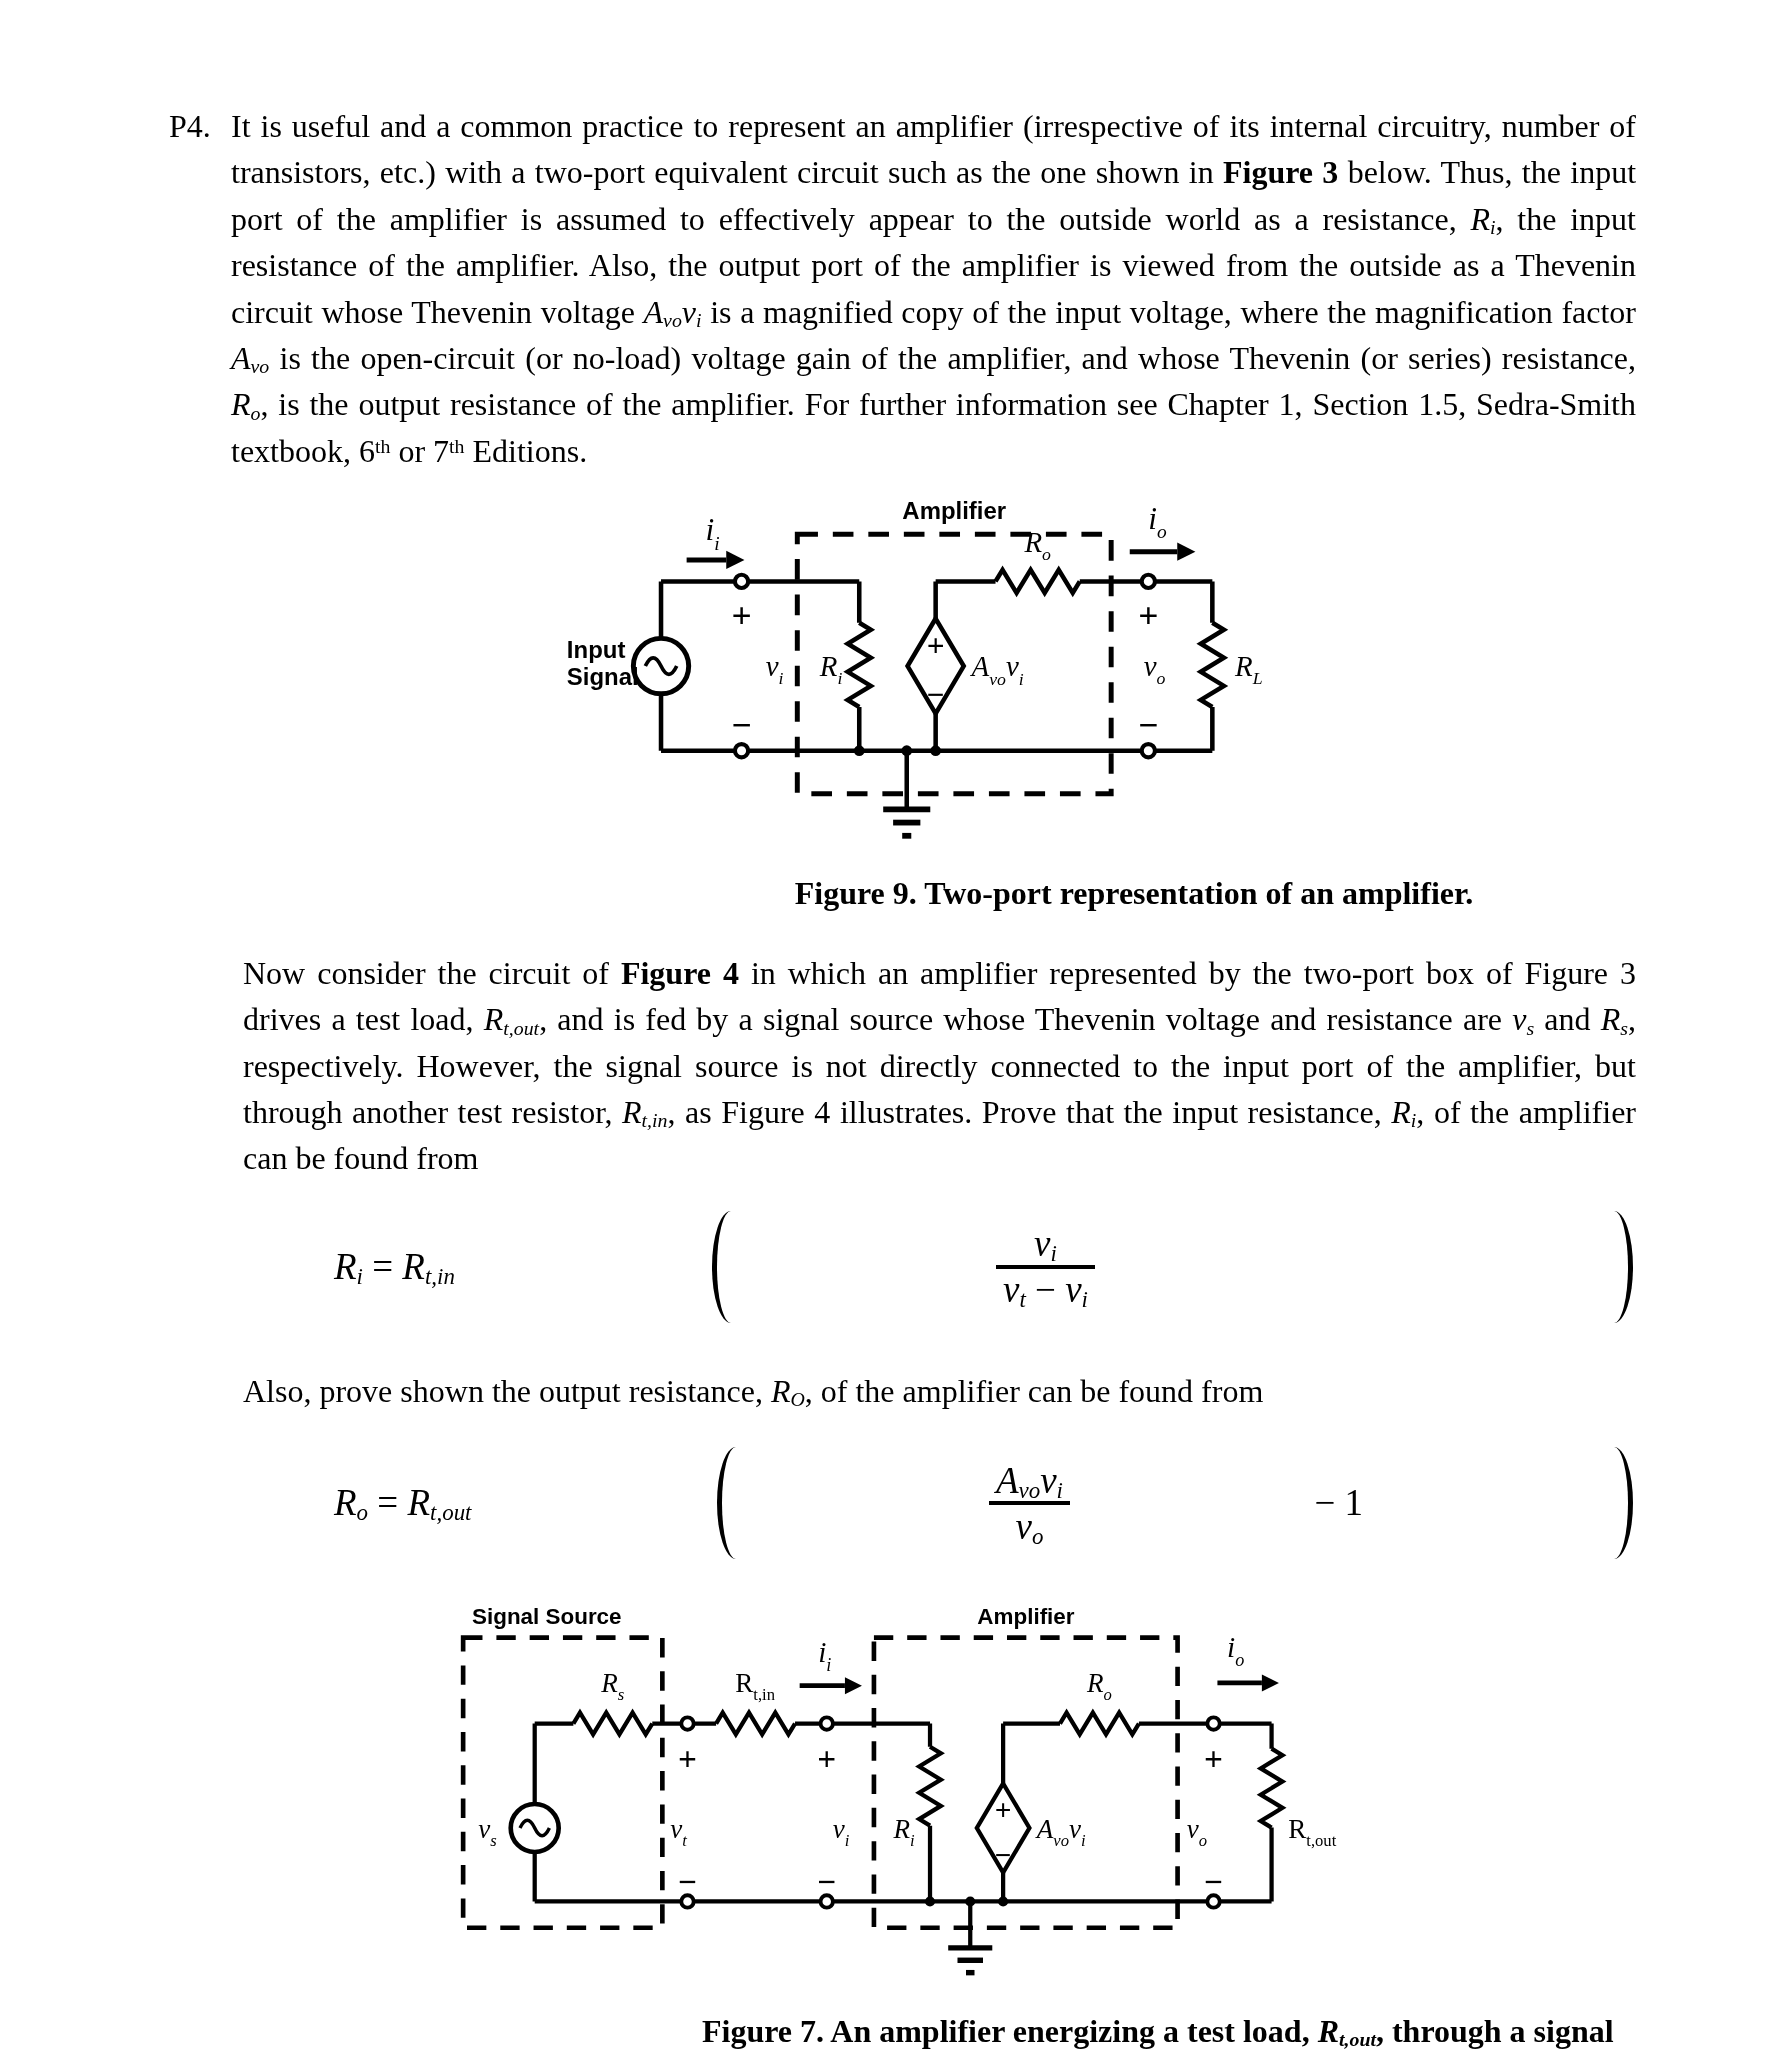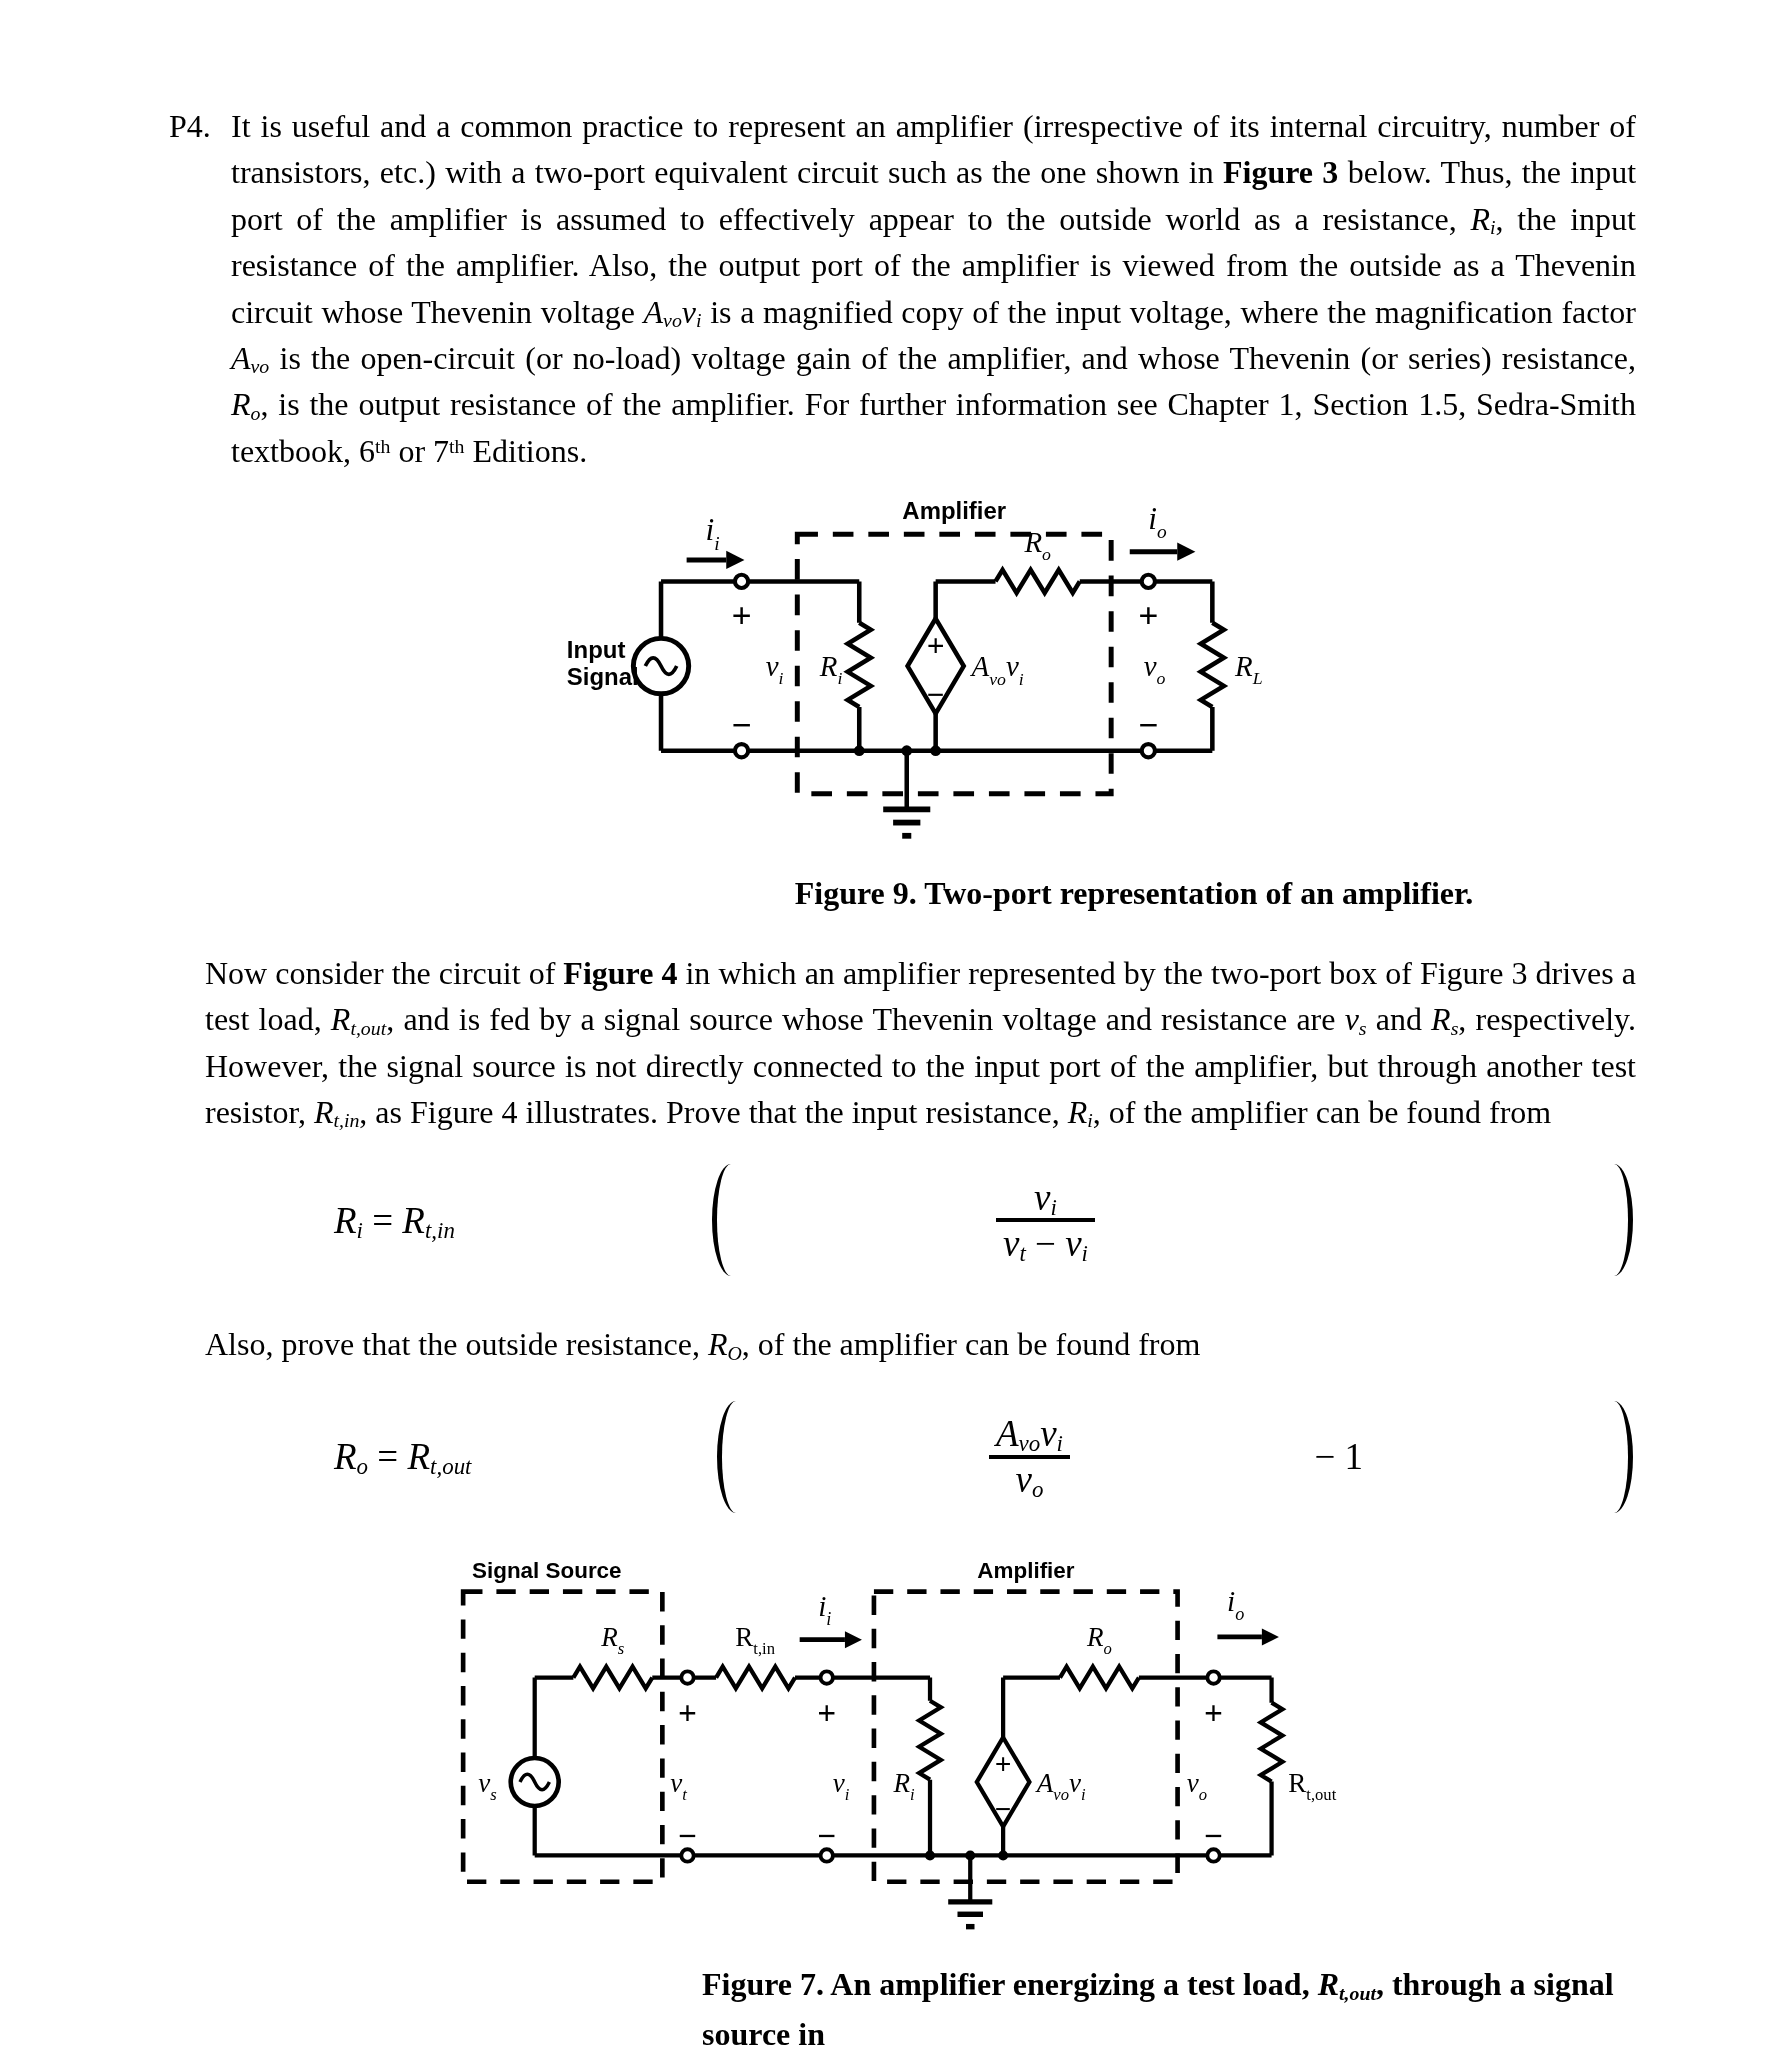--- a/index.html
+++ b/index.html
@@ -13,7 +13,7 @@
   .para{text-align:justify;}
   .p4{position:relative;padding-left:62px;}
   .p4-label{position:absolute;left:0;top:0;}
-  .indent{margin-left:36px;}
+  .indent{margin-left:74px;}
   figure{margin:0;padding:0;}
   .fig3{margin:8.3px 0 0 364px;}
   .fig4{margin:29px 0 0 269px;}

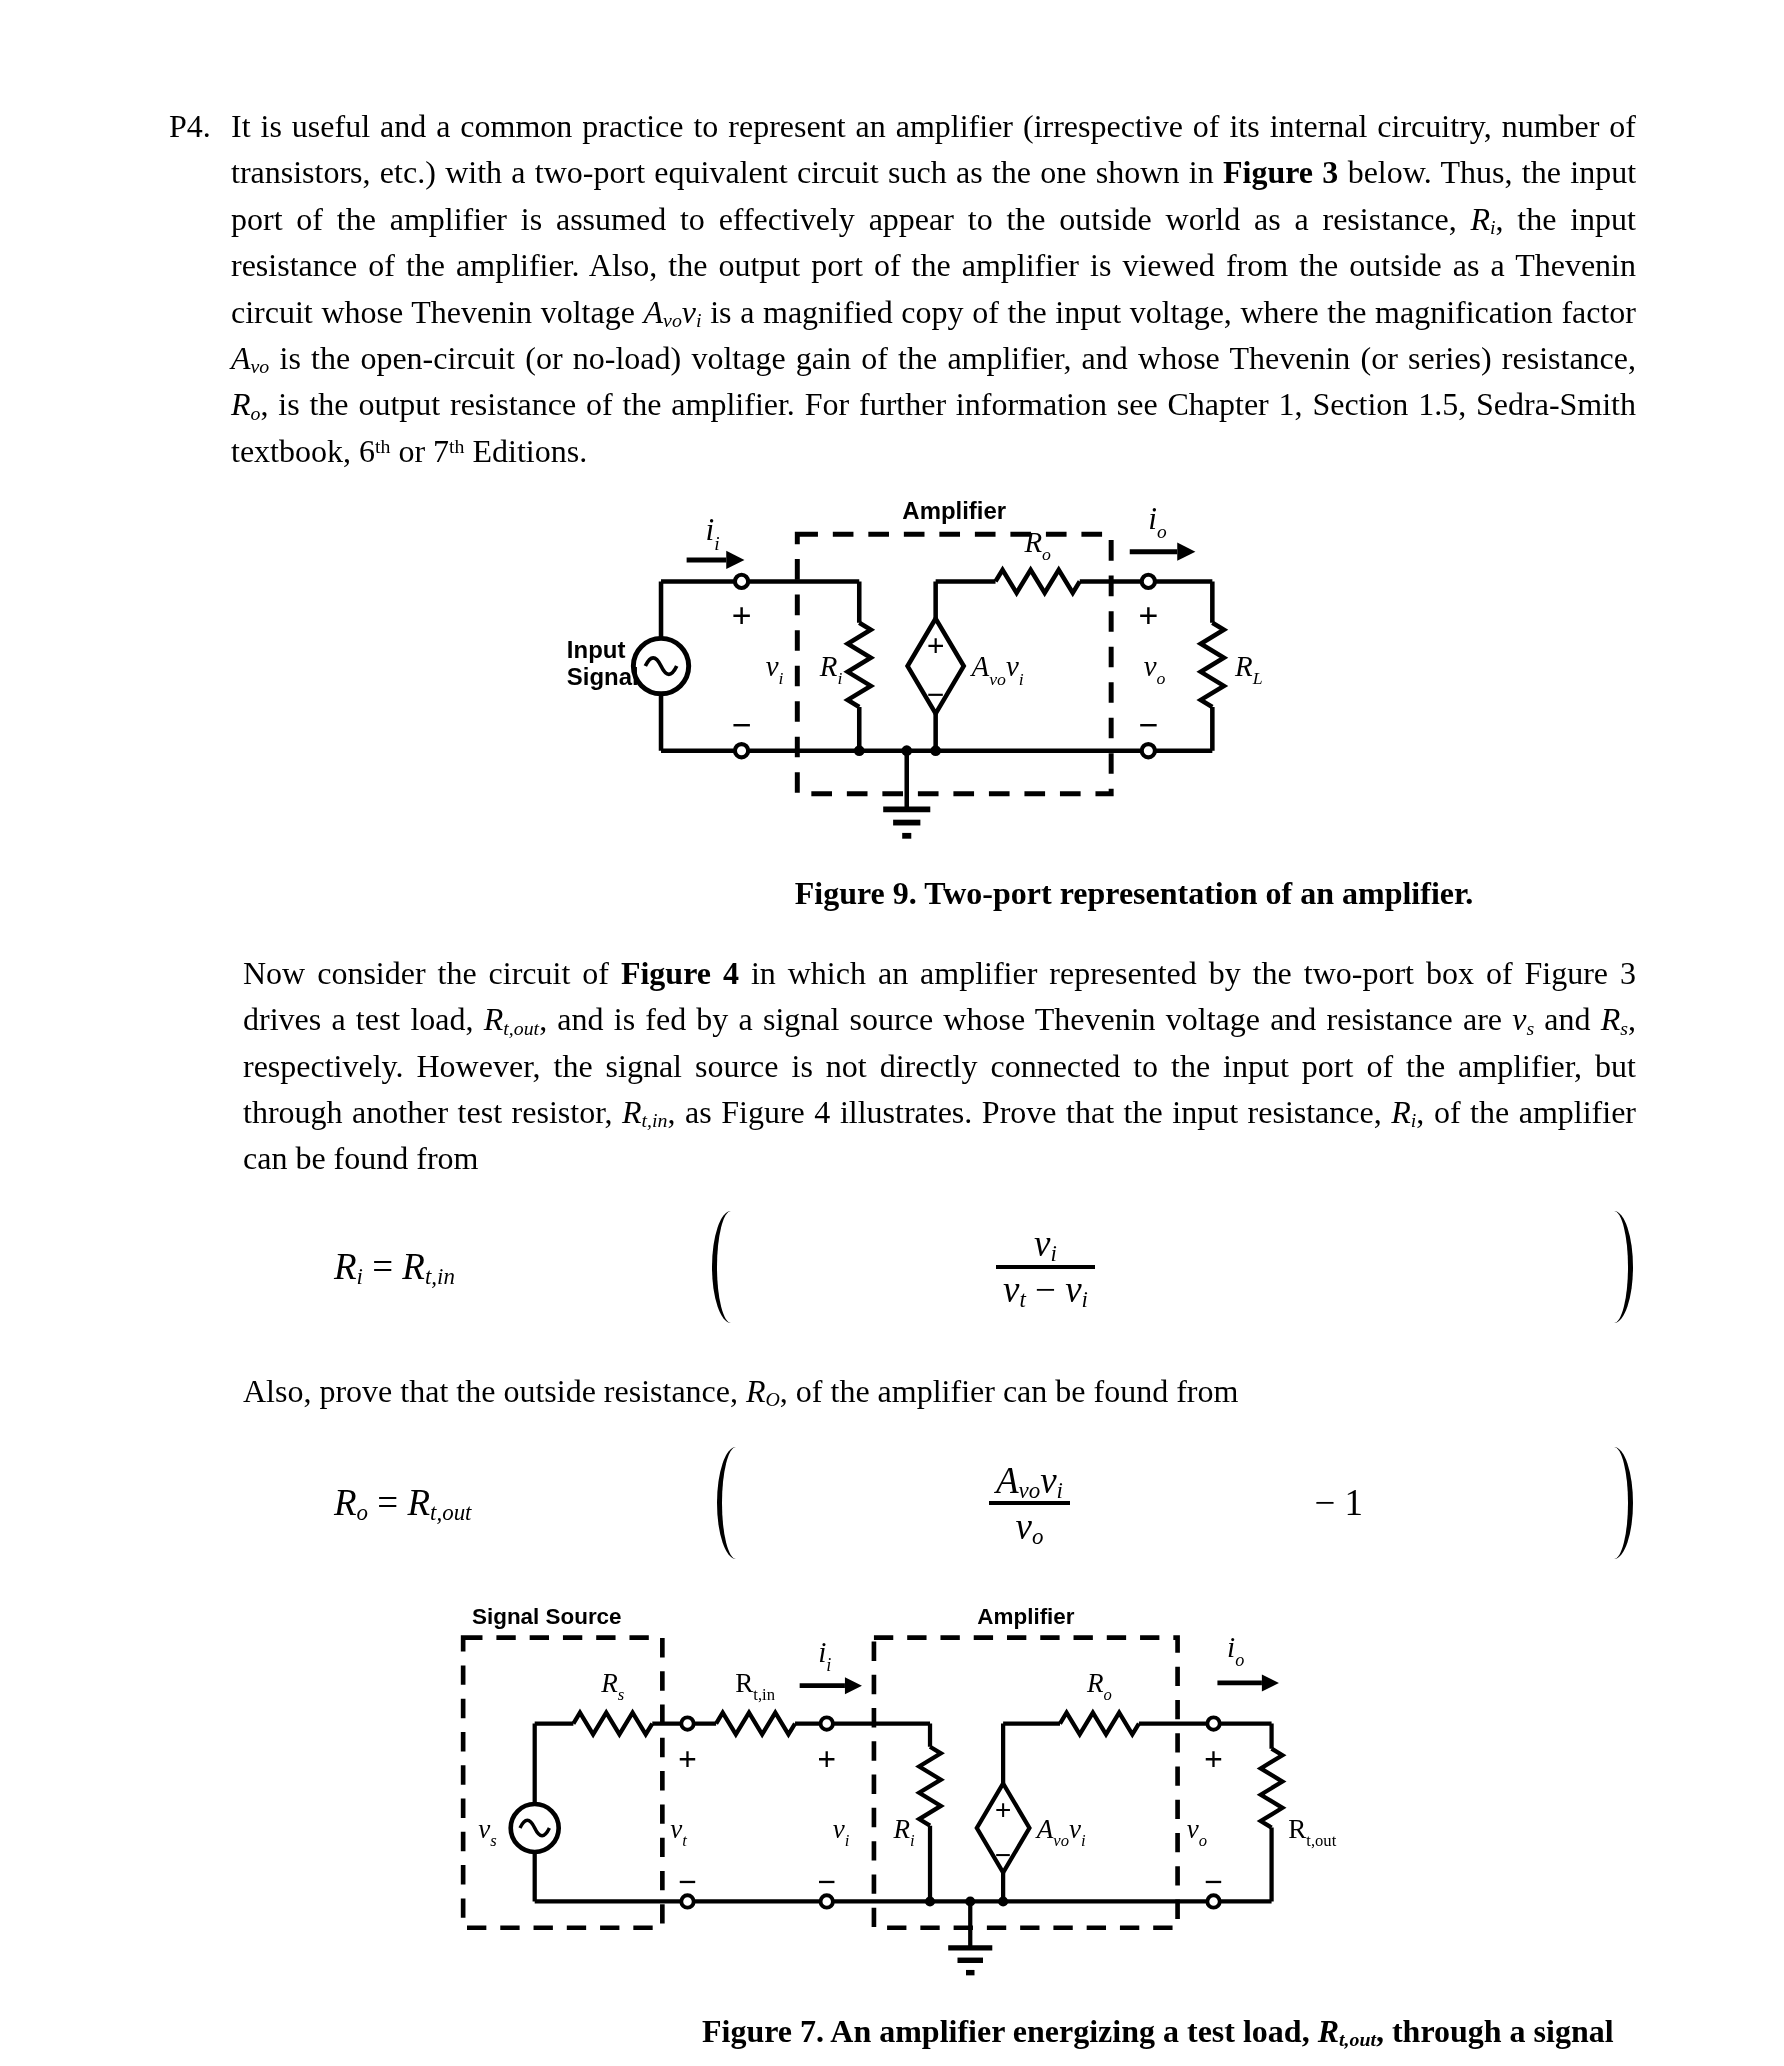--- a/index.html
+++ b/index.html
@@ -135,7 +135,7 @@
     </div>
 
     <div class="para indent" style="margin-top:45px">
-      <span><span>Also, prove that the outside resistance, </span><span class="it">R<sub>O</sub></span><span>, of the amplifier can be found from</span></span>
+      <span><span>Also, prove shown the output resistance, </span><span class="it">R<sub>O</sub></span><span>, of the amplifier can be found from</span></span>
     </div>
 
     <div class="equation eq2">

